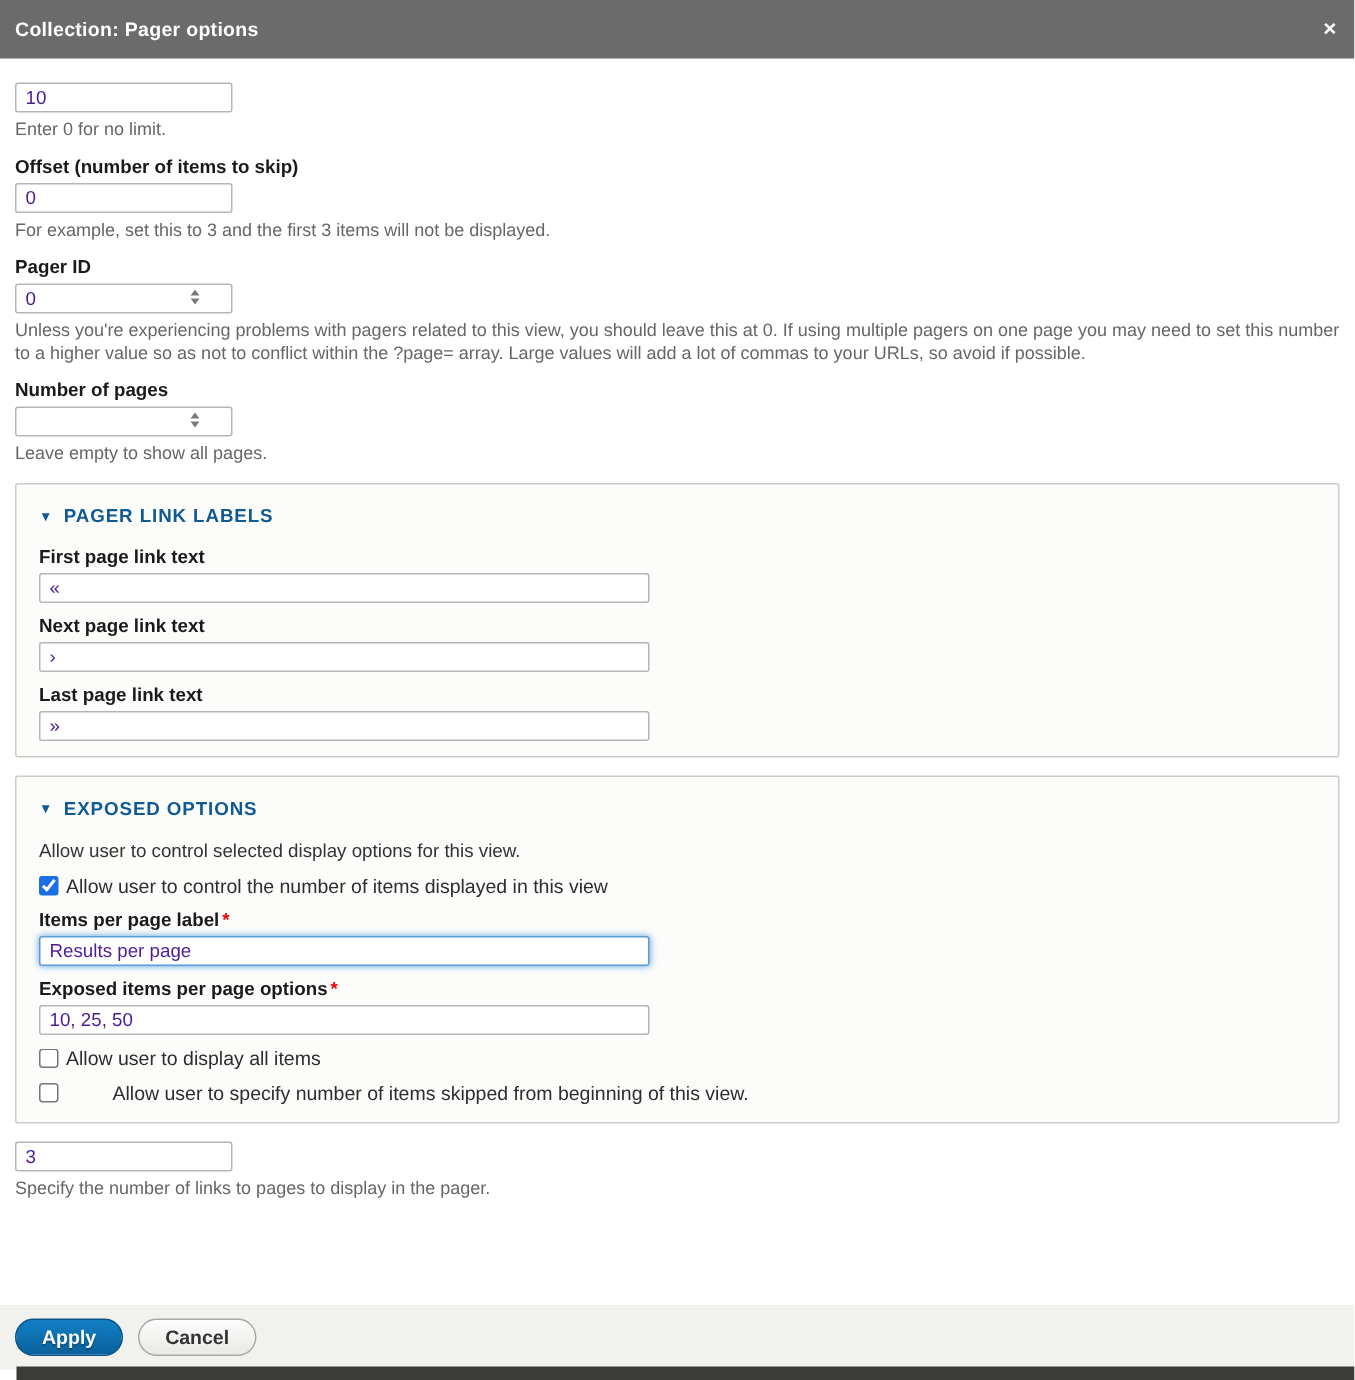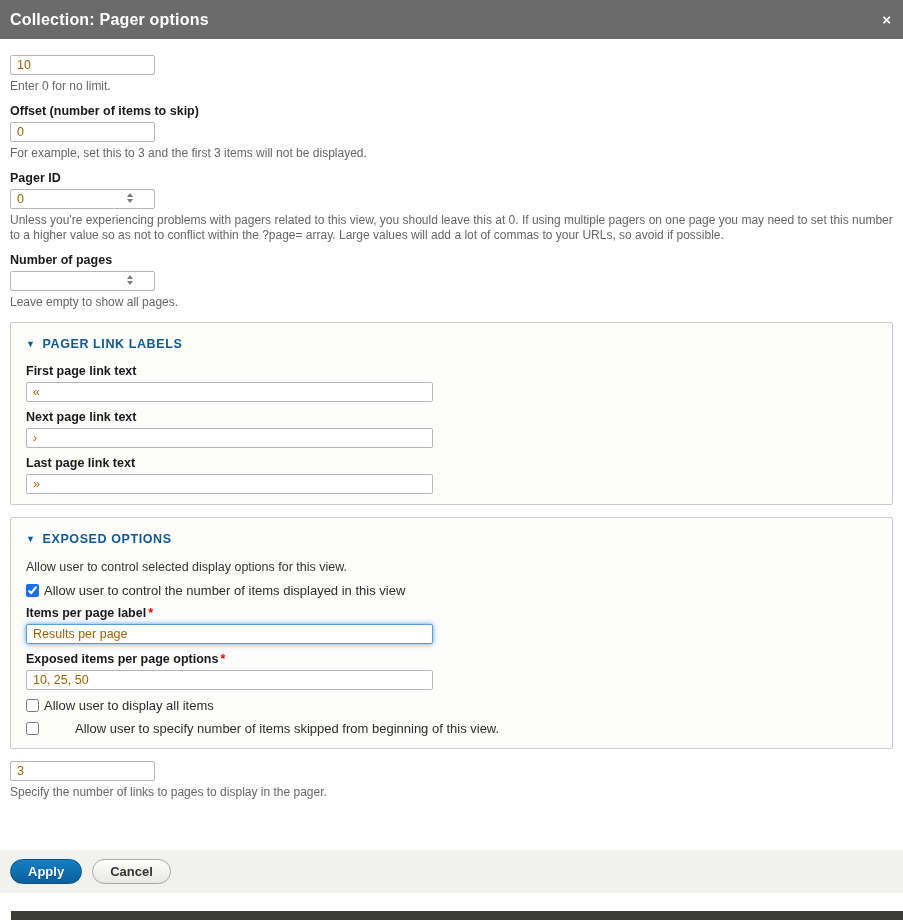--- a/index.html
+++ b/index.html
@@ -26,7 +26,7 @@
   .dialog-title {
     color: #fff;
     font-weight: bold;
-    font-size: 16px;
+    font-size: 13px;
     letter-spacing: .2px;
   }
   .close-btn {

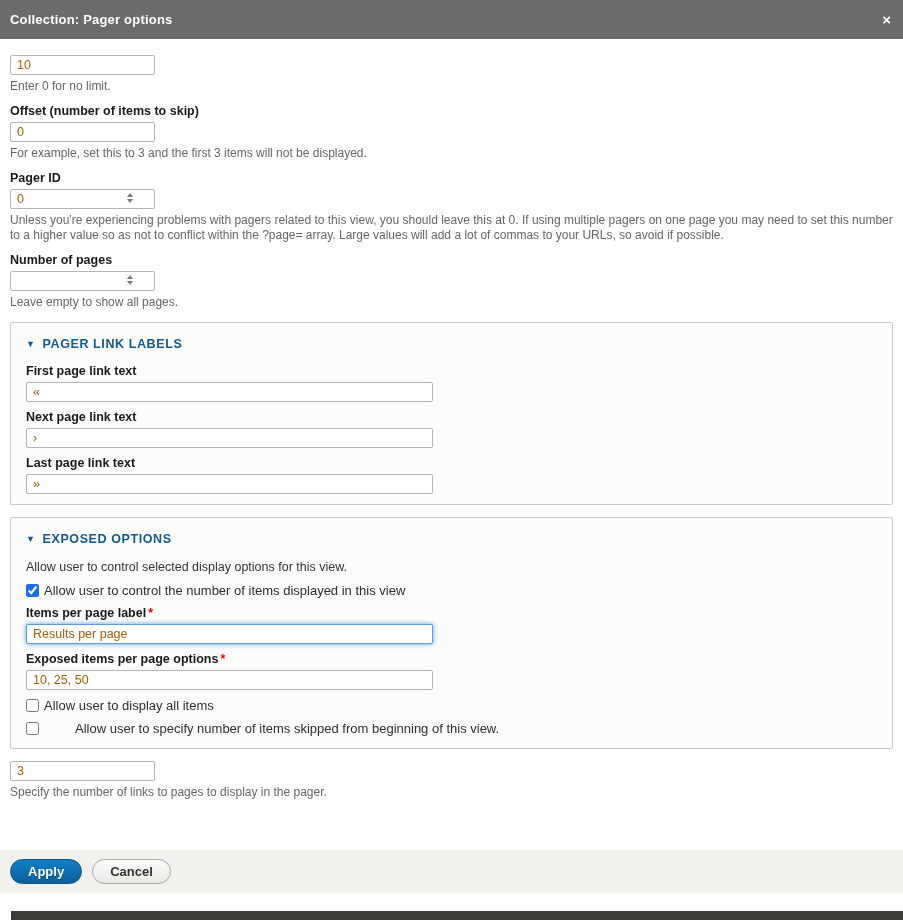--- a/index.html
+++ b/index.html
@@ -58,7 +58,7 @@
     padding: 0 6px;
     font-family: "Liberation Sans", sans-serif;
     font-size: 12.5px;
-    color: #a16207;
+    color: #4c1d95;
     background: #fff;
     outline: none;
   }

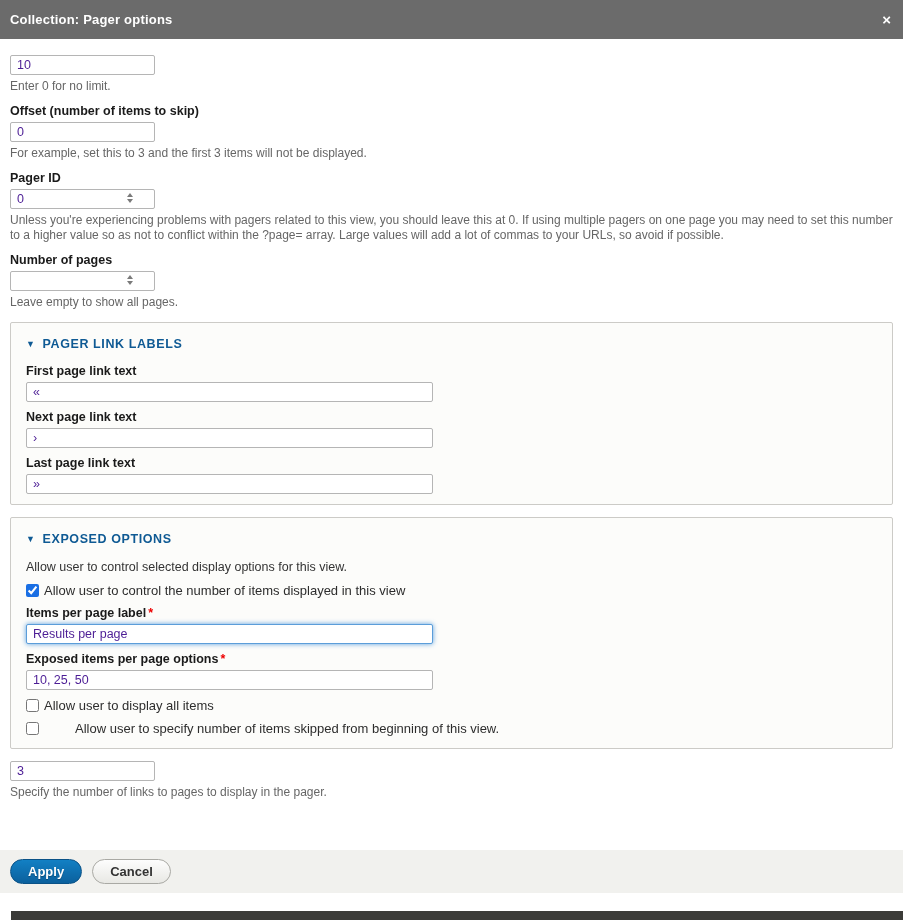--- a/index.html
+++ b/index.html
@@ -130,7 +130,7 @@
   
   .dialog-footer {
     position: absolute;
-    left: 0; right: 0; bottom: 27px;
+    left: 0; right: 0; bottom: 7px;
     height: 43px;
     background: #f1f1ee;
     display: flex;

